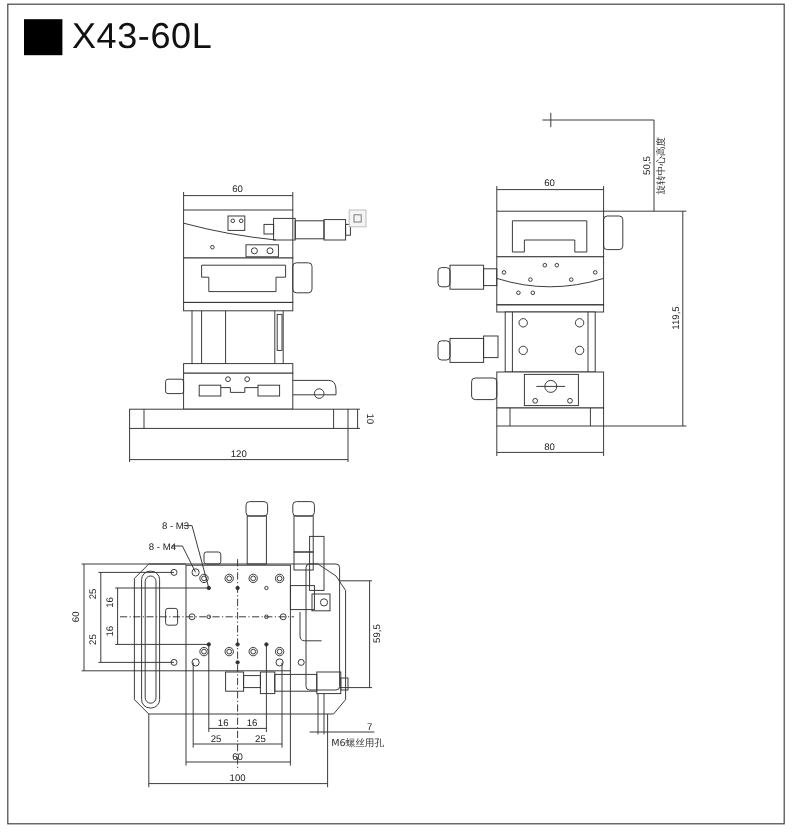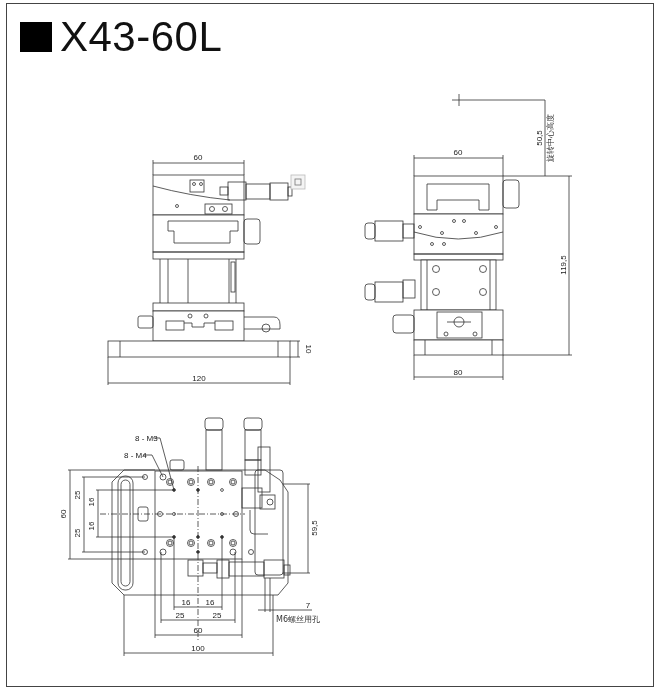--- a/index.html
+++ b/index.html
@@ -7,7 +7,7 @@
   .frame{position:absolute;left:6px;top:3px;width:648px;height:684px;border:1px solid #444;box-sizing:border-box;background:#fff;}
   .title{position:absolute;left:20px;top:16px;display:flex;align-items:center;gap:8px;}
   .title .sq{width:32px;height:30px;background:#000;display:inline-block;}
-  .title .txt{font-size:42px;color:#111;letter-spacing:0.5px;line-height:1;}
+  .title .txt{font-size:30px;color:#111;letter-spacing:0.5px;line-height:1;}
   svg{position:absolute;left:0;top:0;}
   .dim{font-family:"Liberation Sans Narrow","Liberation Sans",sans-serif;font-size:8px;fill:#222;}
   .note{font-family:"DejaVu Sans",sans-serif;font-size:8px;fill:#333;}

